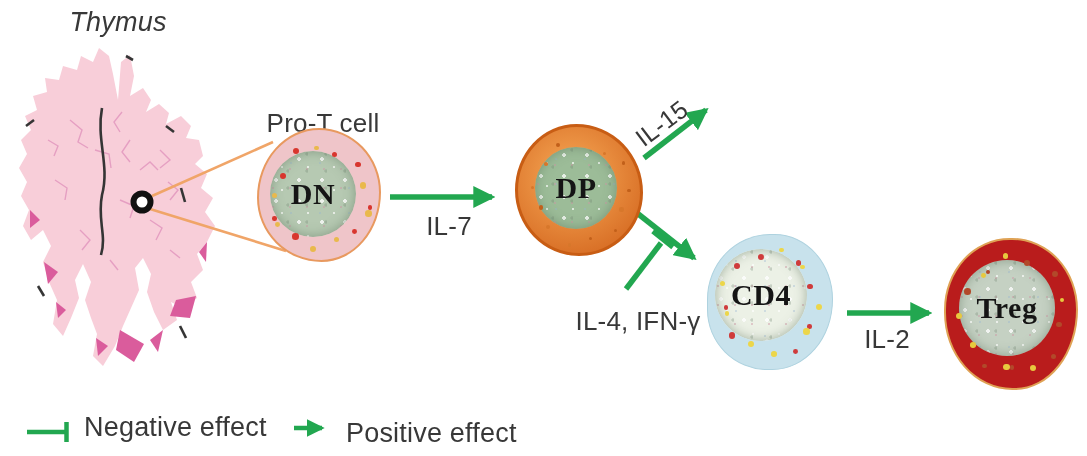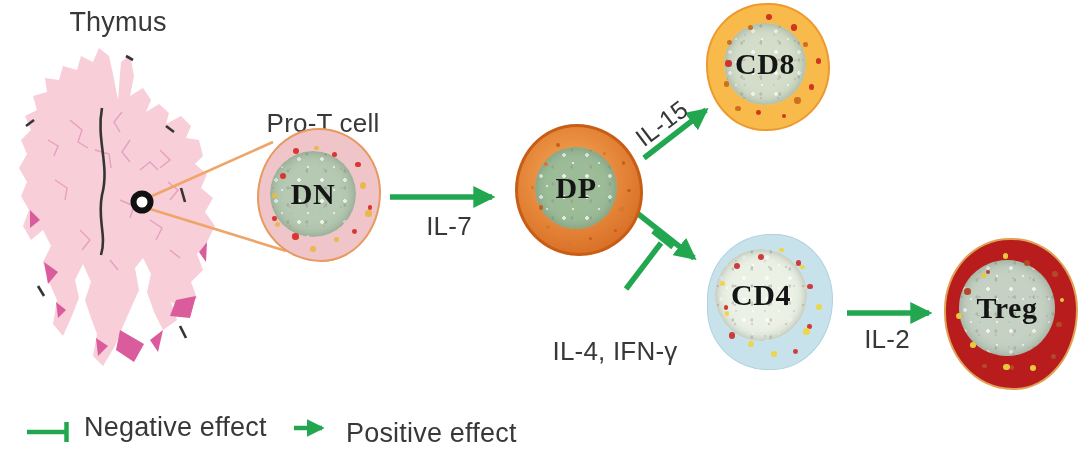--- a/index.html
+++ b/index.html
@@ -136,7 +136,7 @@
     <line class="pos-stroke" x1="294" y1="428" x2="322" y2="428" stroke-width="4.5" marker-end="url(#ah)"></line>
   </svg>
 
-  <div class="label centered" style="left:38px;top:8px;width:160px;font-size:27px;">Thymus</div>
+  <div class="label centered" style="left:38px;top:8px;width:160px;font-size:27px;font-style:italic;">Thymus</div>
   <div class="label centered" style="left:243px;top:82px;width:160px;margin-top:27px;">Pro-T cell</div>
   <div class="label centered" style="left:389px;top:212px;width:120px;">IL-7</div>
   <div class="label centered" style="left:614px;top:110px;width:96px;transform:rotate(-37deg);font-size:25px;">IL-15</div>

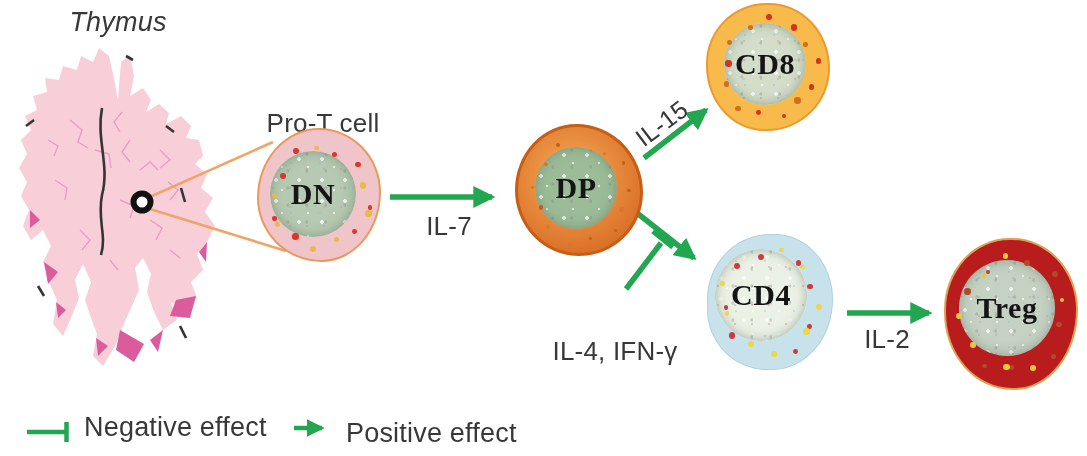--- a/index.html
+++ b/index.html
@@ -180,24 +180,6 @@
       <span class="dot" style="left: 108.66px; top: 61.5426px; width: 3.85714px; height: 3.85714px; background: rgb(194, 96, 26);"></span>
       <span class="dot" style="left: 27.781px; top: 98.0823px; width: 4.14286px; height: 4.14286px; background: rgb(215, 119, 43);"></span>
     </div>
-  <div class="cell" style="left: 706px; top: 3px; width: 124px; height: 128px; border-radius: 50% 50% 52% 48% / 48% 52% 50%; border: 2.5px solid rgb(238, 153, 48); background: rgb(248, 186, 74);">
-    <div class="nucleus" style="left: 16px; top: 18px; width: 82px; height: 82px; background-color: rgb(211, 221, 202);">
-      <span class="cell-label">CD8</span>
-    </div>
-  <span class="dot" style="left: 73.5949px; top: 108.712px; width: 4.5px; height: 4.5px; background: rgb(207, 53, 32);"></span>
-      <span class="dot" style="left: 18.7438px; top: 35.1146px; width: 4.85714px; height: 4.85714px; background: rgb(204, 111, 31);"></span>
-      <span class="dot" style="left: 107.723px; top: 53.4547px; width: 5.21429px; height: 5.21429px; background: rgb(207, 53, 32);"></span>
-      <span class="dot" style="left: 27.2539px; top: 100.714px; width: 5.57143px; height: 5.57143px; background: rgb(204, 111, 31);"></span>
-      <span class="dot" style="left: 58.1542px; top: 8.66215px; width: 5.92857px; height: 5.92857px; background: rgb(207, 53, 32);"></span>
-      <span class="dot" style="left: 86.3183px; top: 92.4854px; width: 6.28571px; height: 6.28571px; background: rgb(204, 111, 31);"></span>
-      <span class="dot" style="left: 17.1611px; top: 55.3921px; width: 6.64286px; height: 6.64286px; background: rgb(207, 53, 32);"></span>
-      <span class="dot" style="left: 95.0823px; top: 37.0354px; width: 4.5px; height: 4.5px; background: rgb(204, 111, 31);"></span>
-      <span class="dot" style="left: 48.3367px; top: 105.053px; width: 4.85714px; height: 4.85714px; background: rgb(207, 53, 32);"></span>
-      <span class="dot" style="left: 40.0182px; top: 20.1977px; width: 5.21429px; height: 5.21429px; background: rgb(204, 111, 31);"></span>
-      <span class="dot" style="left: 100.624px; top: 79.4428px; width: 5.57143px; height: 5.57143px; background: rgb(207, 53, 32);"></span>
-      <span class="dot" style="left: 15.5007px; top: 75.705px; width: 5.92857px; height: 5.92857px; background: rgb(204, 111, 31);"></span>
-      <span class="dot" style="left: 82.8397px; top: 19.4652px; width: 6.28571px; height: 6.28571px; background: rgb(207, 53, 32);"></span>
-    </div>
   <div class="cell" style="left: 707px; top: 234px; width: 126px; height: 136px; border-radius: 52% 48% 50% 50% / 50% 50% 54% 46%; border: 1.8px solid rgb(174, 210, 223); background: rgb(200, 226, 236); text-align: right;">
     <div class="nucleus" style="left: 7px; top: 14px; width: 92px; height: 92px; background-color: rgb(236, 241, 230);">
       <span class="cell-label">CD4</span>

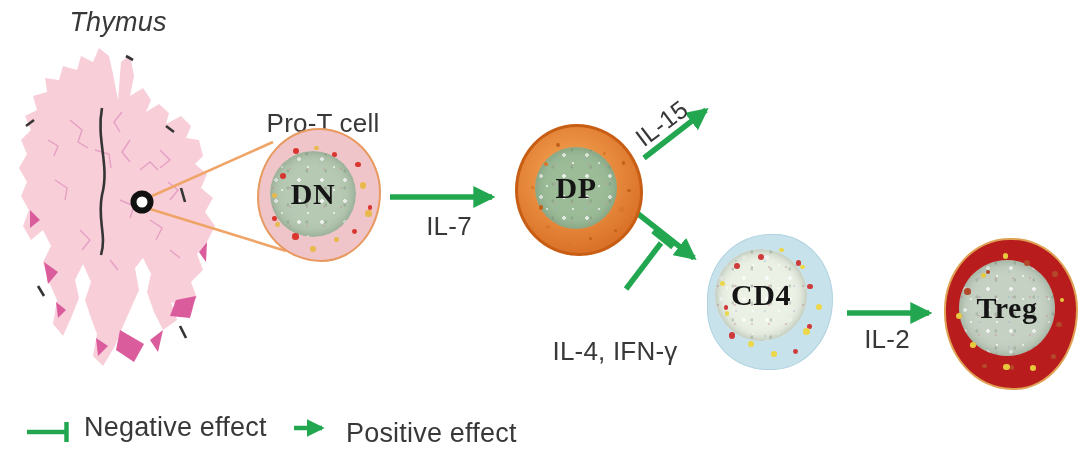--- a/index.html
+++ b/index.html
@@ -140,7 +140,7 @@
   <div class="label centered" style="left:243px;top:82px;width:160px;margin-top:27px;">Pro-T cell</div>
   <div class="label centered" style="left:389px;top:212px;width:120px;">IL-7</div>
   <div class="label centered" style="left:614px;top:110px;width:96px;transform:rotate(-37deg);font-size:25px;">IL-15</div>
-  <div class="label centered" style="left:525px;top:307px;width:180px;margin-top:30px;">IL-4, IFN-γ</div>
+  <div class="label centered" style="left:548px;top:307px;width:180px;">IL-4, IFN-γ</div>
   <div class="label centered" style="left:837px;top:325px;width:100px;">IL-2</div>
 
   <div class="cell" style="left: 257px; top: 128px; width: 124px; height: 134px; border-radius: 50% 50% 48% 52% / 52% 48%; border: 2.5px solid rgb(232, 153, 95); background: rgb(239, 197, 201); text-align: center;">

